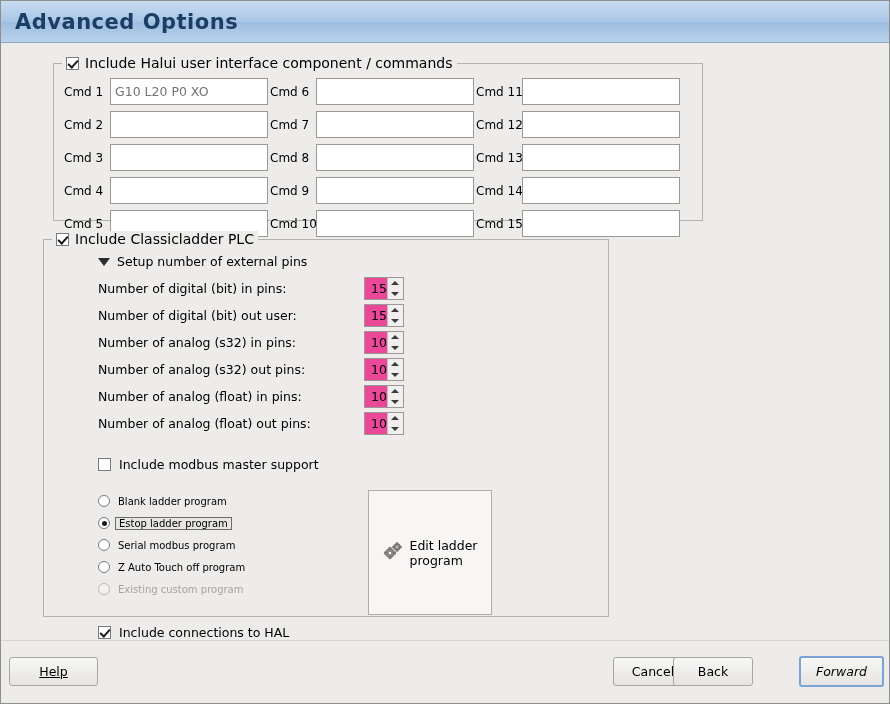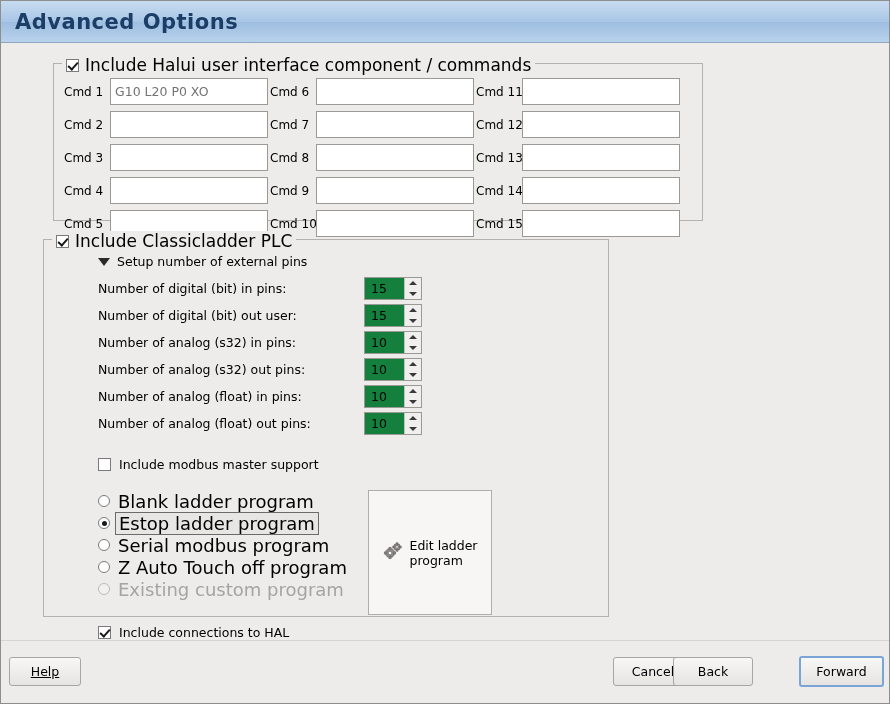--- a/index.html
+++ b/index.html
@@ -68,7 +68,7 @@
     gap: 6px;
     white-space: nowrap;
   }
-  .group-legend .lbl { font-size: 17px; }
+  .group-legend .lbl { font-size: 14px; }
 
   
   .cb {

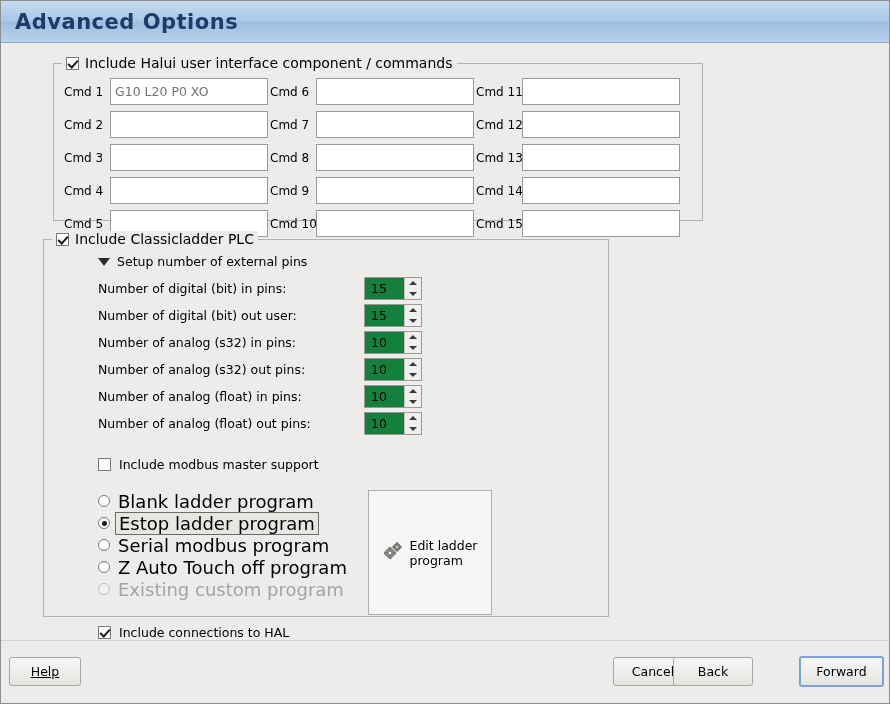--- a/index.html
+++ b/index.html
@@ -180,10 +180,10 @@
   }
   .spin {
     display: flex;
-    width: 58px;
+    width: 40px;
     height: 23px;
     border: 1px solid #9a9996;
-    background: #15803d;
+    background: #ec4899;
     box-sizing: border-box;
     align-items: stretch;
   }

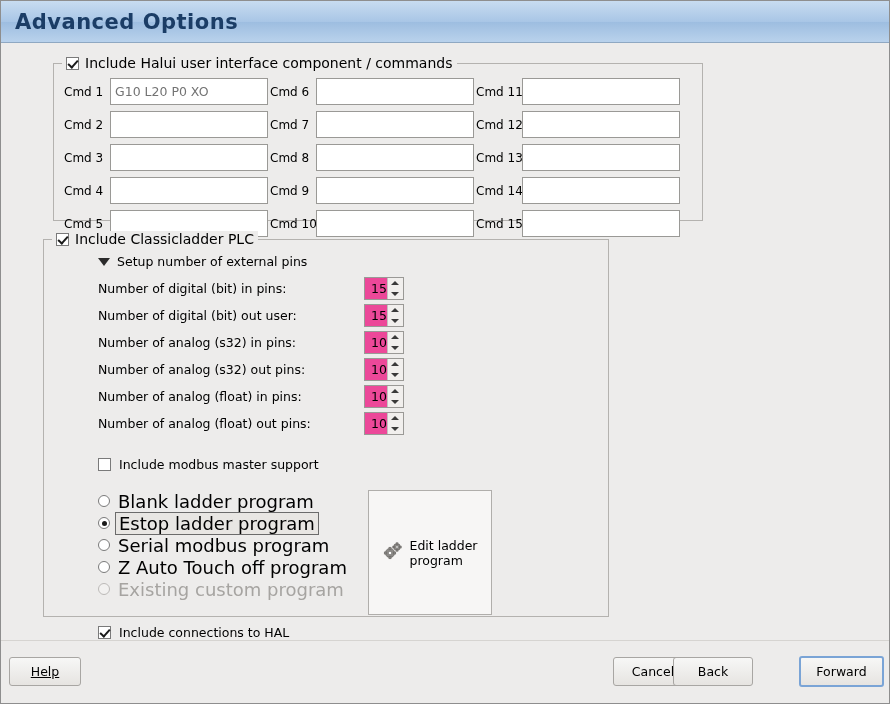--- a/index.html
+++ b/index.html
@@ -238,7 +238,7 @@
     gap: 8px;
     height: 22px;
   }
-  .prog-row .txtlbl { font-size: 18px; }
+  .prog-row .txtlbl { font-size: 10px; }
   .prog-row.selected .txtlbl {
     background: #e8e6e3;
     border: 1px solid #6b6b6b;

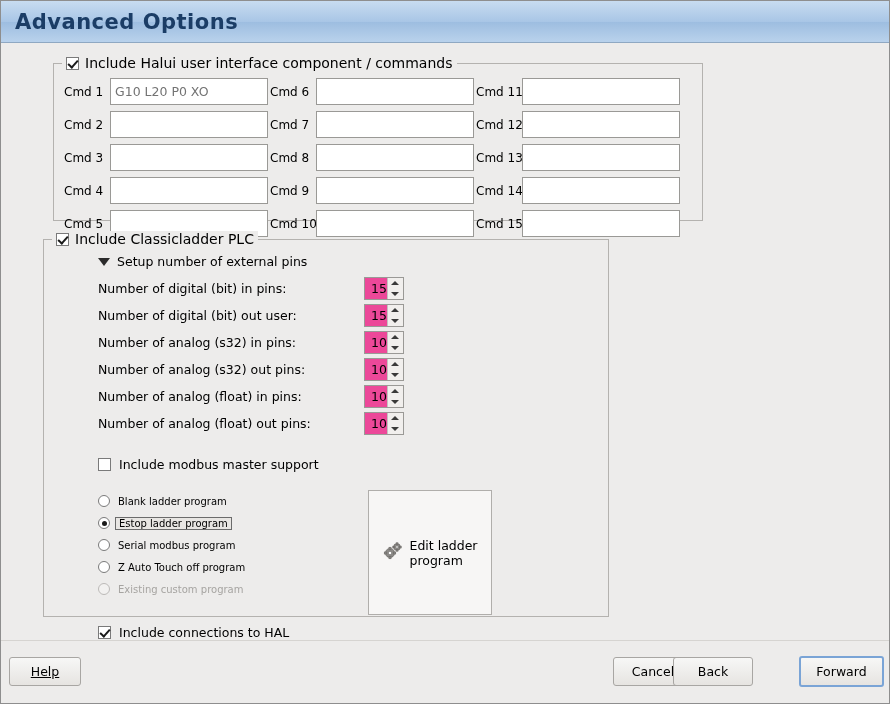--- a/index.html
+++ b/index.html
@@ -488,7 +488,7 @@
   </div>
 
   <div class="bottombar">
-    <div class="btn" style="left:8px; top:16px; width:72px;">
+    <div class="btn" style="left:8px; top:16px; width:89px;">
       <span class="u">Help</span>
     </div>
     <div class="btn" style="left:612px; top:16px; width:80px;">

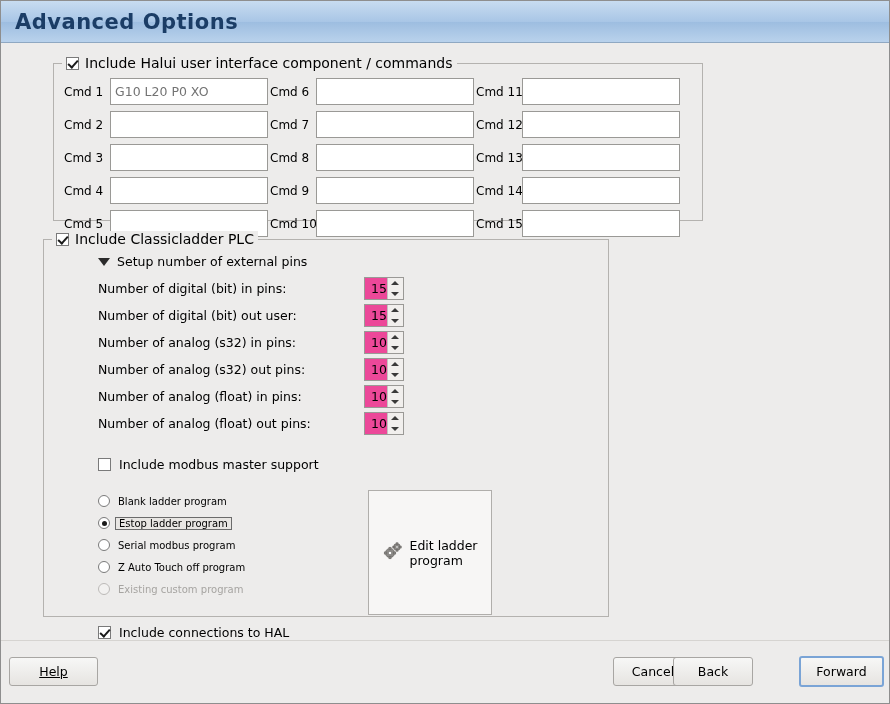--- a/index.html
+++ b/index.html
@@ -292,6 +292,7 @@
   }
   .btn.primary {
     border: 2px solid #7aa4d6;
+    font-style: italic;
   }
   .u { text-decoration: underline; }
 </style>

